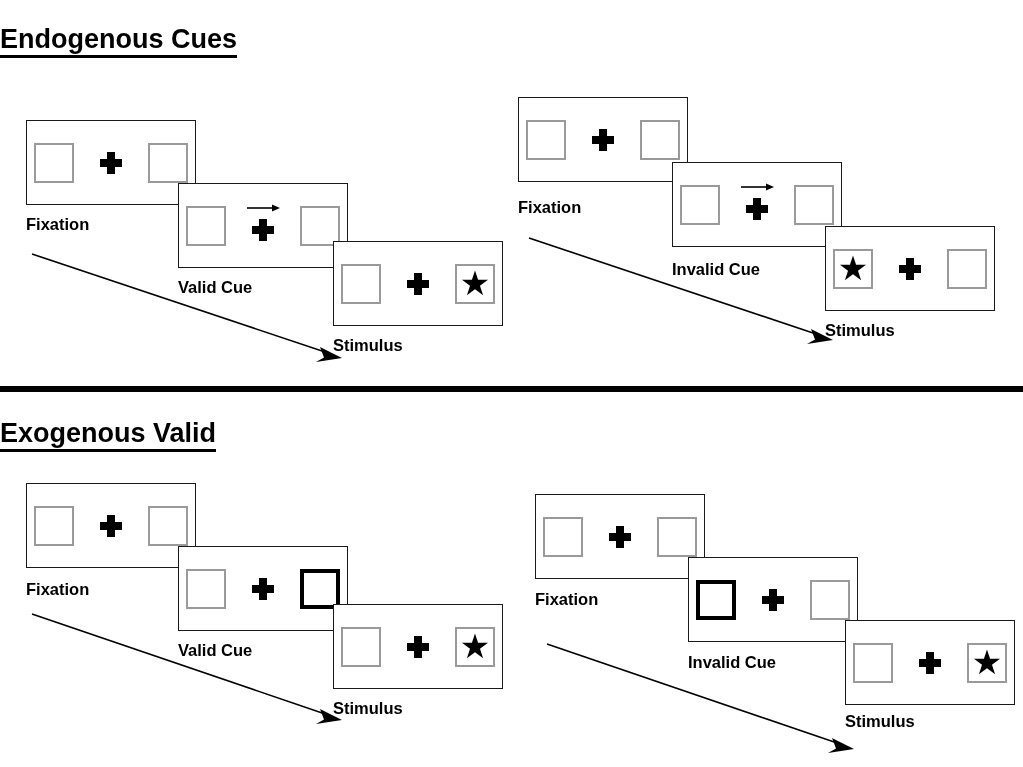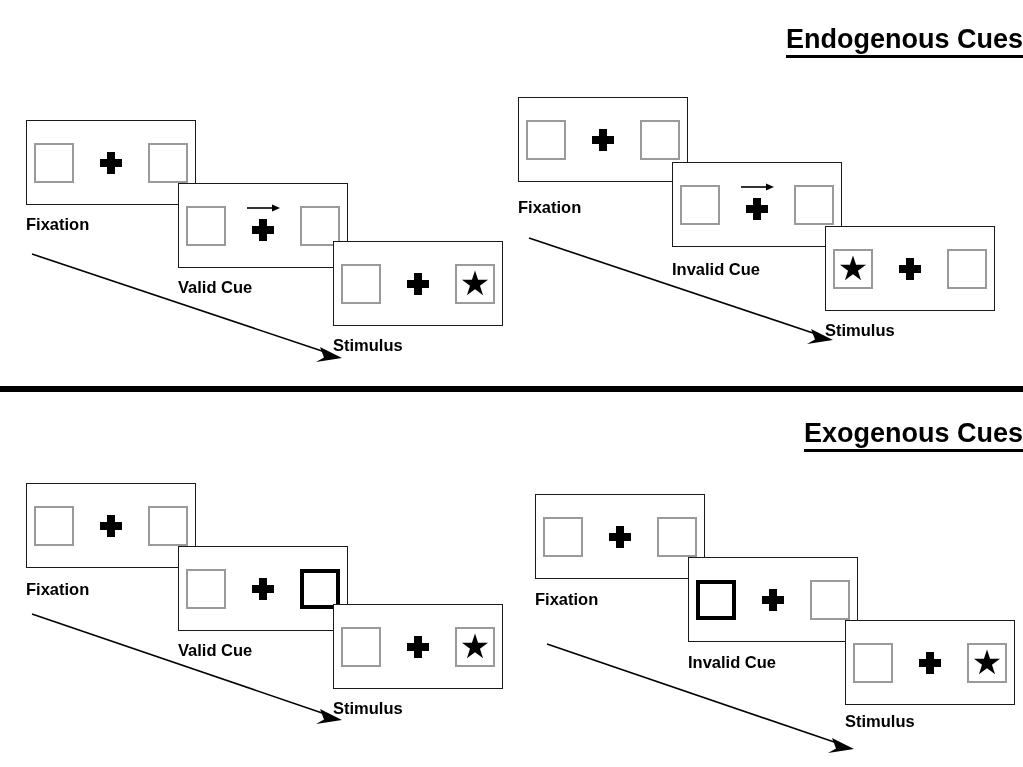--- a/index.html
+++ b/index.html
@@ -24,7 +24,7 @@
     position: absolute;
     width: 100%;
     left: 0;
-    text-align: right;
+    text-align: left;
     font-size: 27px;
     font-weight: bold;
     color: #000000;

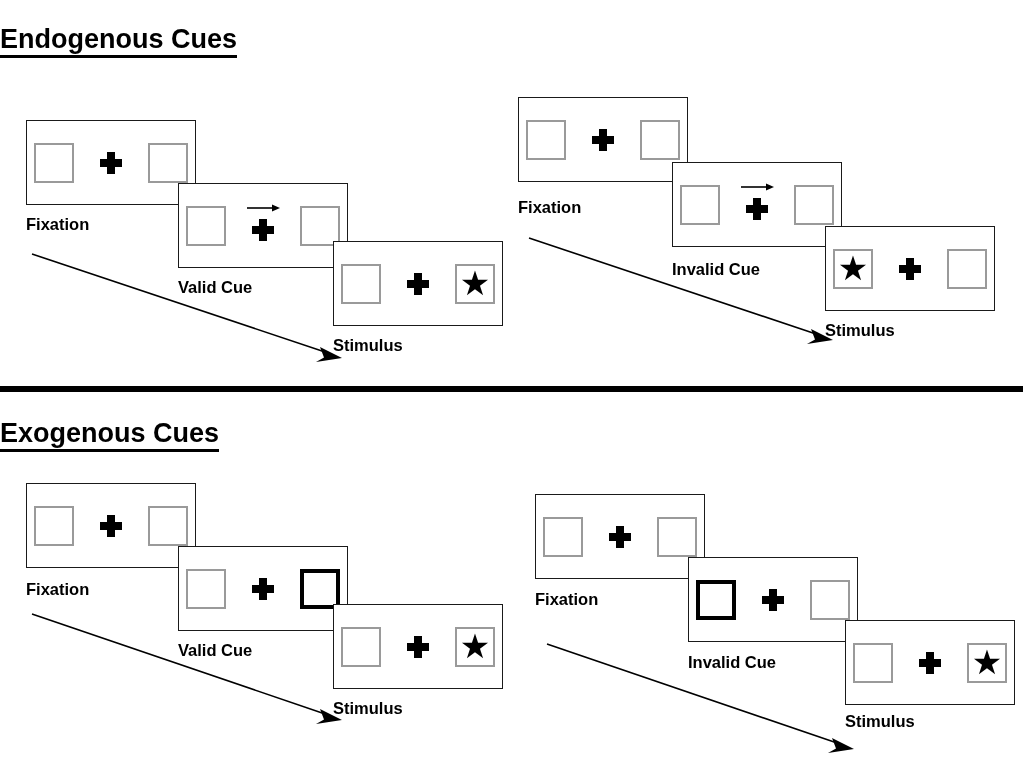--- a/index.html
+++ b/index.html
@@ -286,7 +286,7 @@
   <div class="divider" style="top:386px;"></div>
 
   <div class="section-title" style="top:418px;">
-    <span>Exogenous Cues</span>
+    <span>Exogenous Valid</span>
   </div>
 
   <div class="frame" style="left:26px; top:483px; width:170px; height:85px;">

